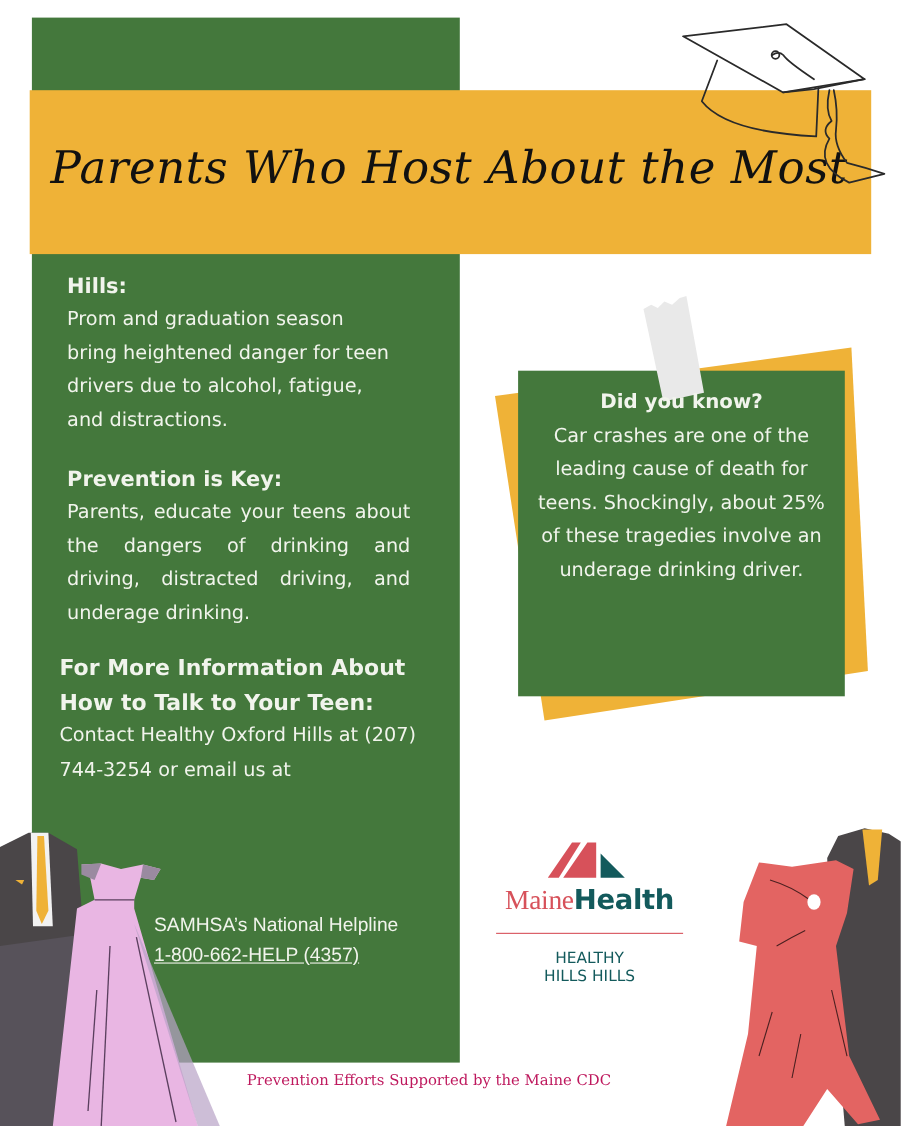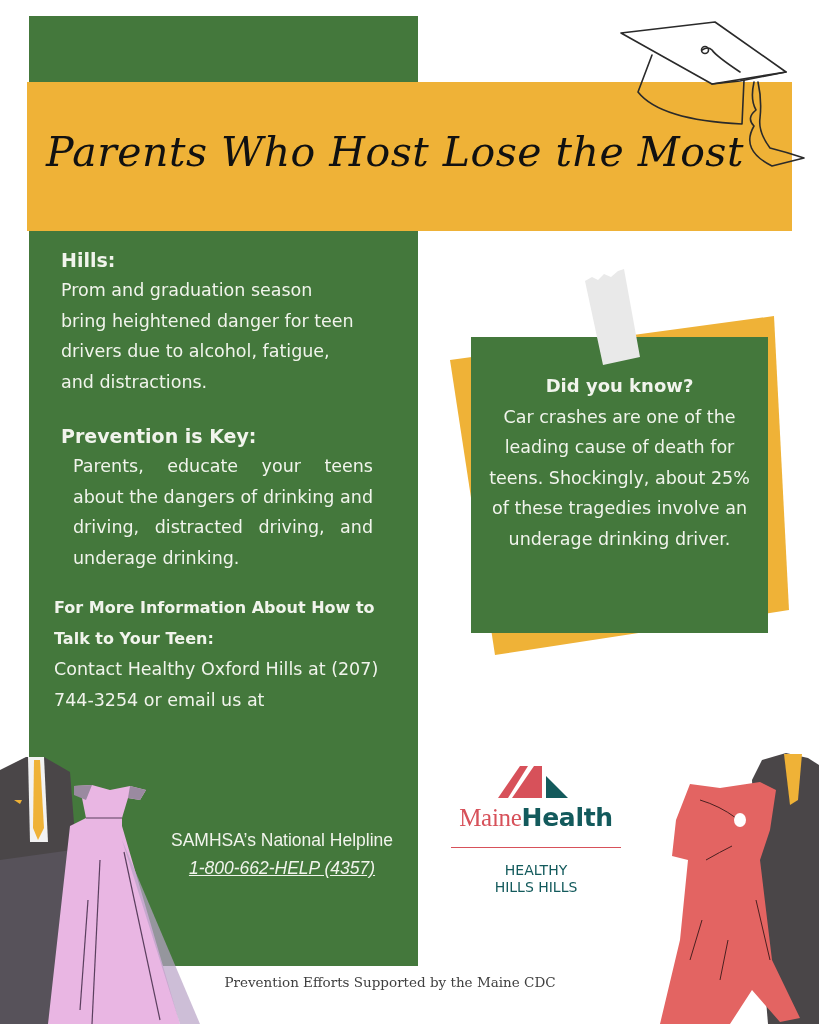--- a/index.html
+++ b/index.html
@@ -55,7 +55,7 @@
 
 <div class="green-panel"></div>
 <div class="title-band"></div>
-<div class="title-text">Parents Who Host Lose the Most</div>
+<div class="title-text">Parents Who Host About the Most</div>
 
 <svg class="cap-svg" viewBox="612 14 200 160">
   <g fill="none" stroke="#2a2a2a" stroke-width="1.6" stroke-linejoin="round" stroke-linecap="round">

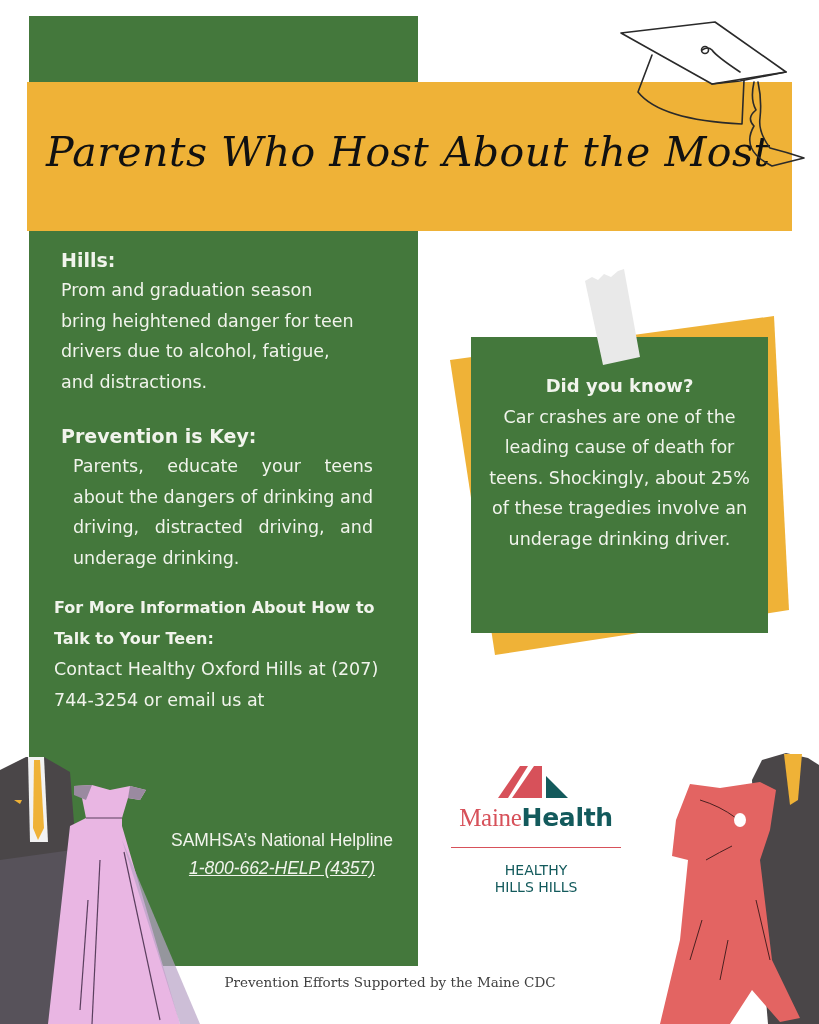--- a/index.html
+++ b/index.html
@@ -33,7 +33,7 @@
 
   .note-yellow { position: absolute; left: 0; top: 0; width: 819px; height: 1024px; pointer-events: none; }
   .note-green { position: absolute; left: 471px; top: 337px; width: 297px; height: 296px; background: #44783c; }
-  .note-text { position: absolute; left: 481px; top: 371px; width: 277px; text-align: center; color: #f1f4ec; font-size: 17.5px; line-height: 30.5px; }
+  .note-text { position: absolute; left: 481px; top: 351px; width: 277px; text-align: center; color: #f1f4ec; font-size: 17.5px; line-height: 30.5px; }
   .note-heading { font-weight: bold; font-size: 18px; }
   .tape { position: absolute; left: 0; top: 0; width: 819px; height: 1024px; pointer-events: none; }
 

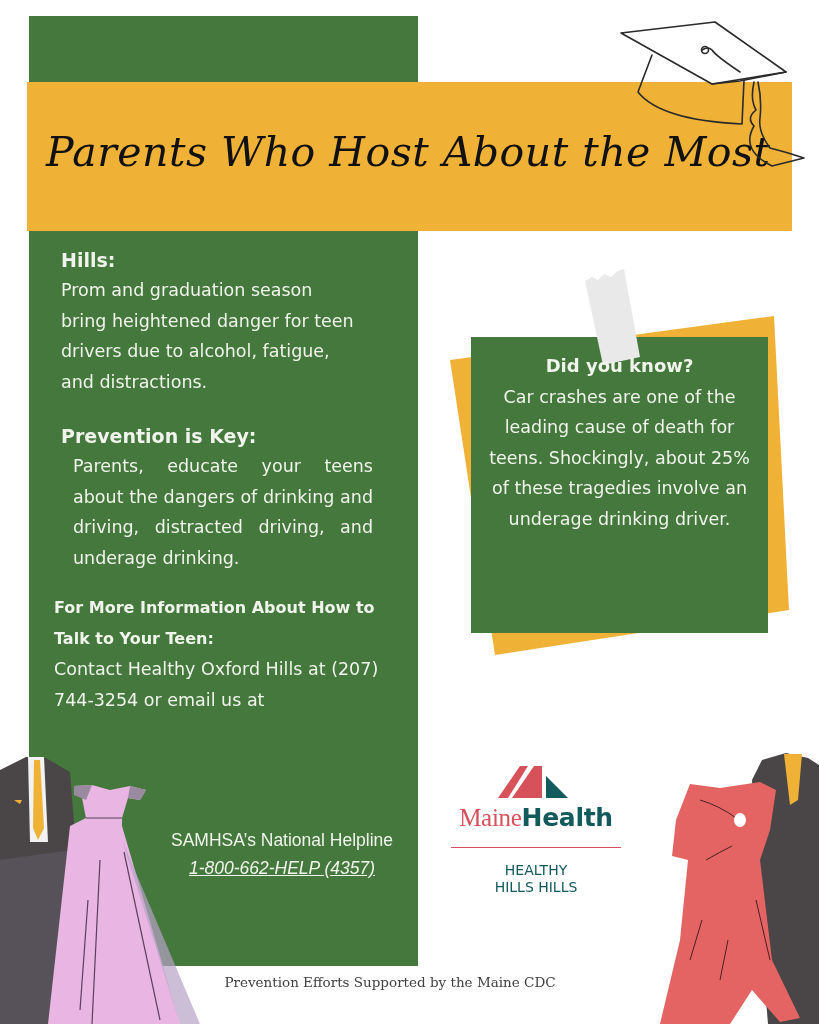--- a/index.html
+++ b/index.html
@@ -18,7 +18,7 @@
   .left-text { position: absolute; color: #f1f4ec; }
   .heading { font-weight: bold; font-size: 19px; line-height: 30px; }
   .body-text { font-size: 17.5px; line-height: 30.5px; }
-  .justify { text-align: justify; text-align-last: left; margin-left: 12px; }
+  .justify { text-align: justify; text-align-last: left; }
 
   .fact { left: 61px; top: 245px; width: 300px; }
   .prevention { left: 61px; top: 421px; width: 312px; }

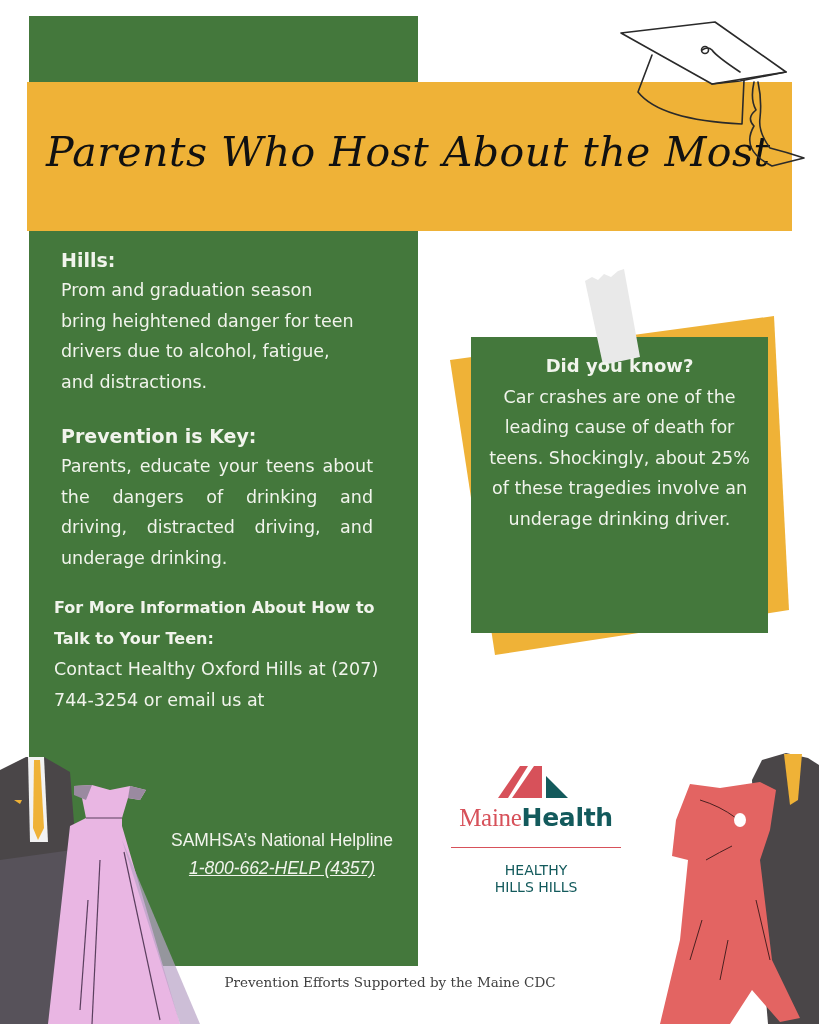--- a/index.html
+++ b/index.html
@@ -23,7 +23,7 @@
   .fact { left: 61px; top: 245px; width: 300px; }
   .prevention { left: 61px; top: 421px; width: 312px; }
   .moreinfo { left: 54px; top: 592px; width: 350px; }
-  .moreinfo .heading { font-size: 16px; line-height: 31px; }
+  .moreinfo .heading { font-size: 20px; line-height: 31px; }
   .moreinfo .body-text { line-height: 31px; }
   .email-link { color: #e9bb3f; text-decoration: underline; display: block; }
 

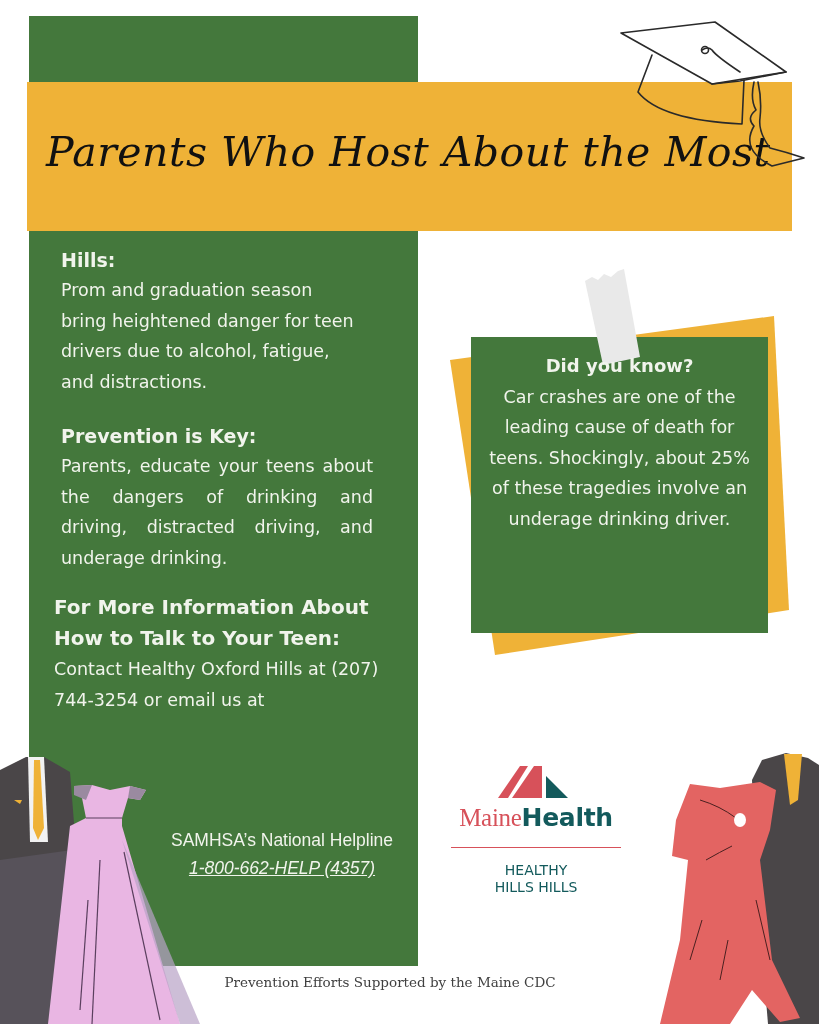--- a/index.html
+++ b/index.html
@@ -27,7 +27,7 @@
   .moreinfo .body-text { line-height: 31px; }
   .email-link { color: #e9bb3f; text-decoration: underline; display: block; }
 
-  .helpline { position: absolute; left: 140px; top: 826px; width: 284px; text-align: center;
+  .helpline { position: absolute; left: 140px; top: 826px; width: 284px; text-align: left;
     font-family: "Liberation Sans", sans-serif; color: #f1f4ec; font-size: 17.5px; line-height: 28px; }
   .helpline-phone { text-decoration: underline; display: block; font-style: italic; }
 

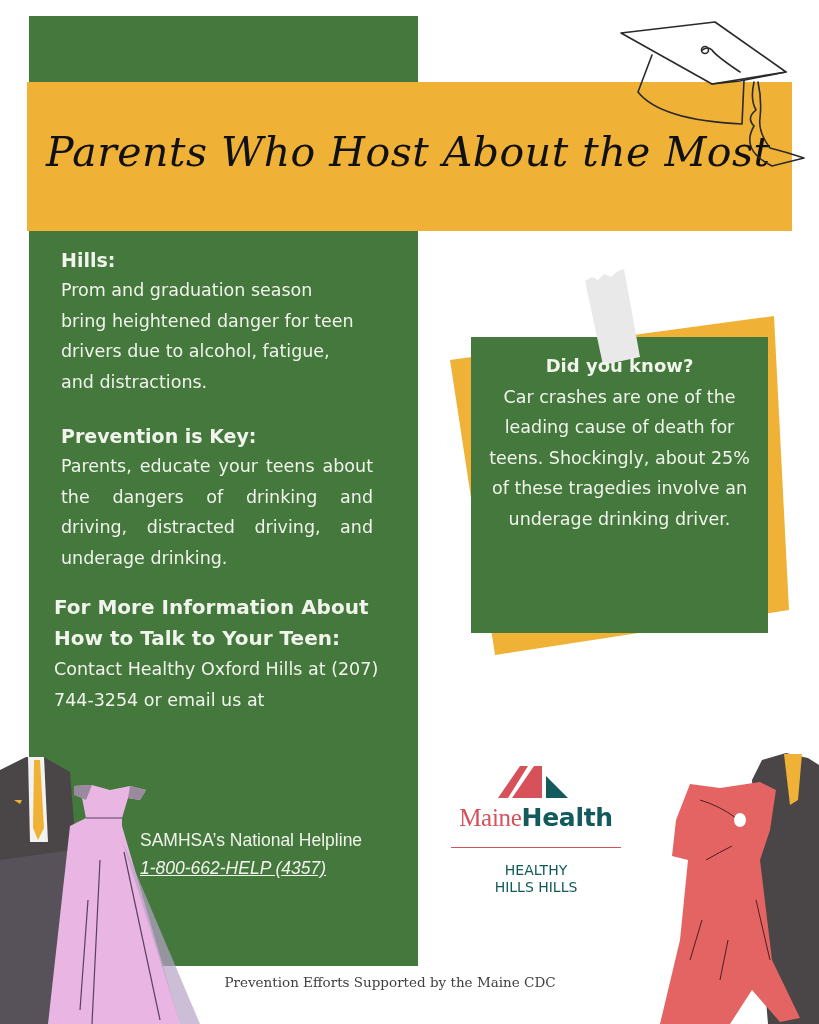--- a/index.html
+++ b/index.html
@@ -29,7 +29,7 @@
 
   .helpline { position: absolute; left: 140px; top: 826px; width: 284px; text-align: left;
     font-family: "Liberation Sans", sans-serif; color: #f1f4ec; font-size: 17.5px; line-height: 28px; }
-  .helpline-phone { text-decoration: underline; display: block; font-style: italic; }
+  .helpline-phone { text-decoration: underline; display: block; }
 
   .note-yellow { position: absolute; left: 0; top: 0; width: 819px; height: 1024px; pointer-events: none; }
   .note-green { position: absolute; left: 471px; top: 337px; width: 297px; height: 296px; background: #44783c; }

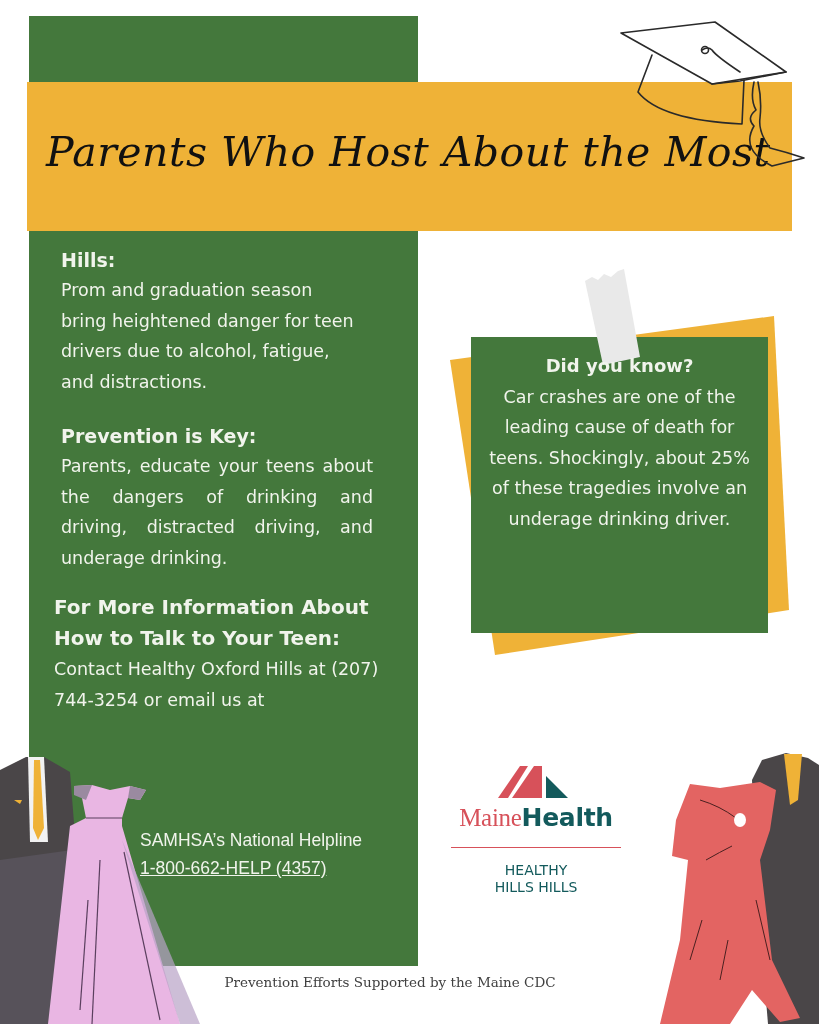--- a/index.html
+++ b/index.html
@@ -46,7 +46,7 @@
   .logo-sub { color: #135a5c; font-weight: normal; font-size: 14px; line-height: 17px; }
 
   .footer { position: absolute; left: 0; top: 974px; width: 780px; text-align: center;
-    font-family: "DejaVu Serif", serif; font-size: 13.5px; color: #404040; }
+    font-family: "DejaVu Serif", serif; font-size: 13.5px; color: #be185d; }
 
   .figures { position: absolute; left: 0; top: 0; width: 819px; height: 1024px; pointer-events: none; }
 </style>

